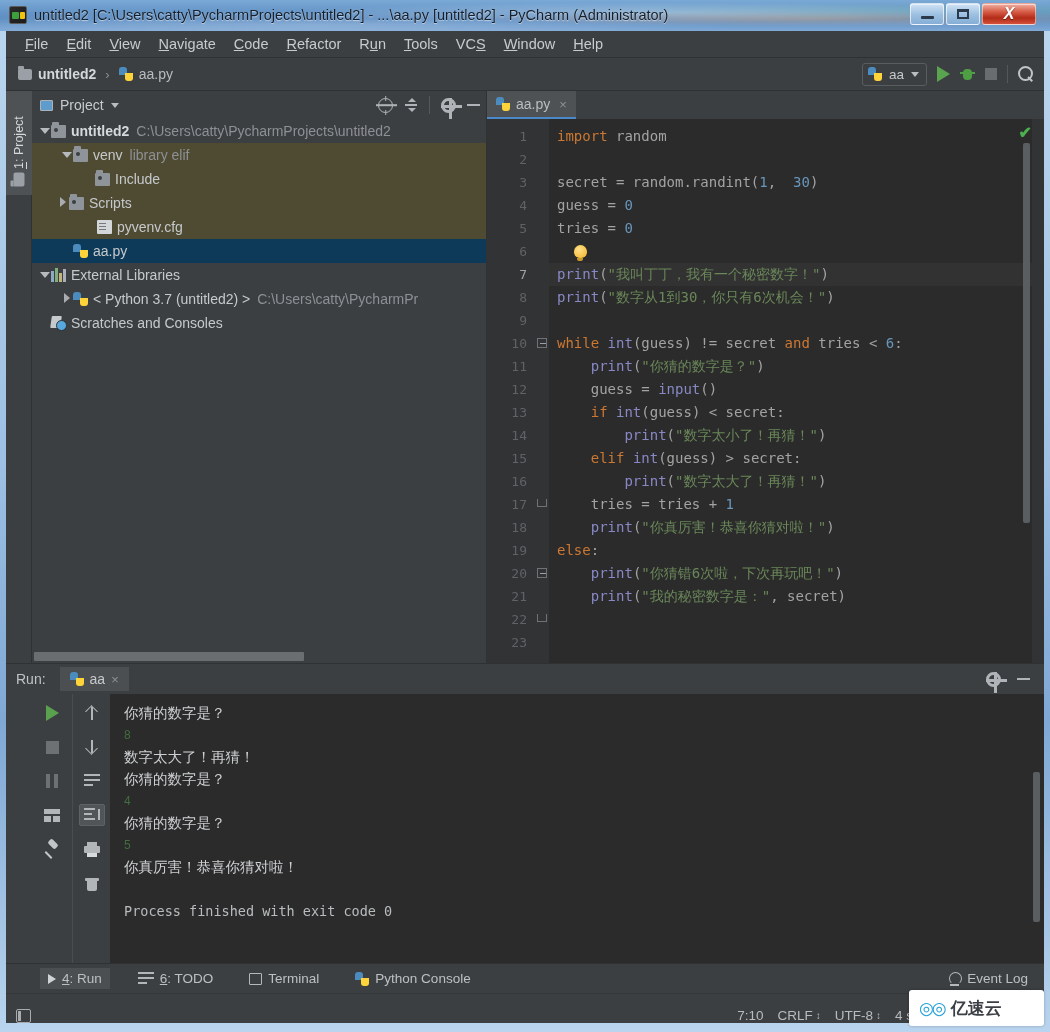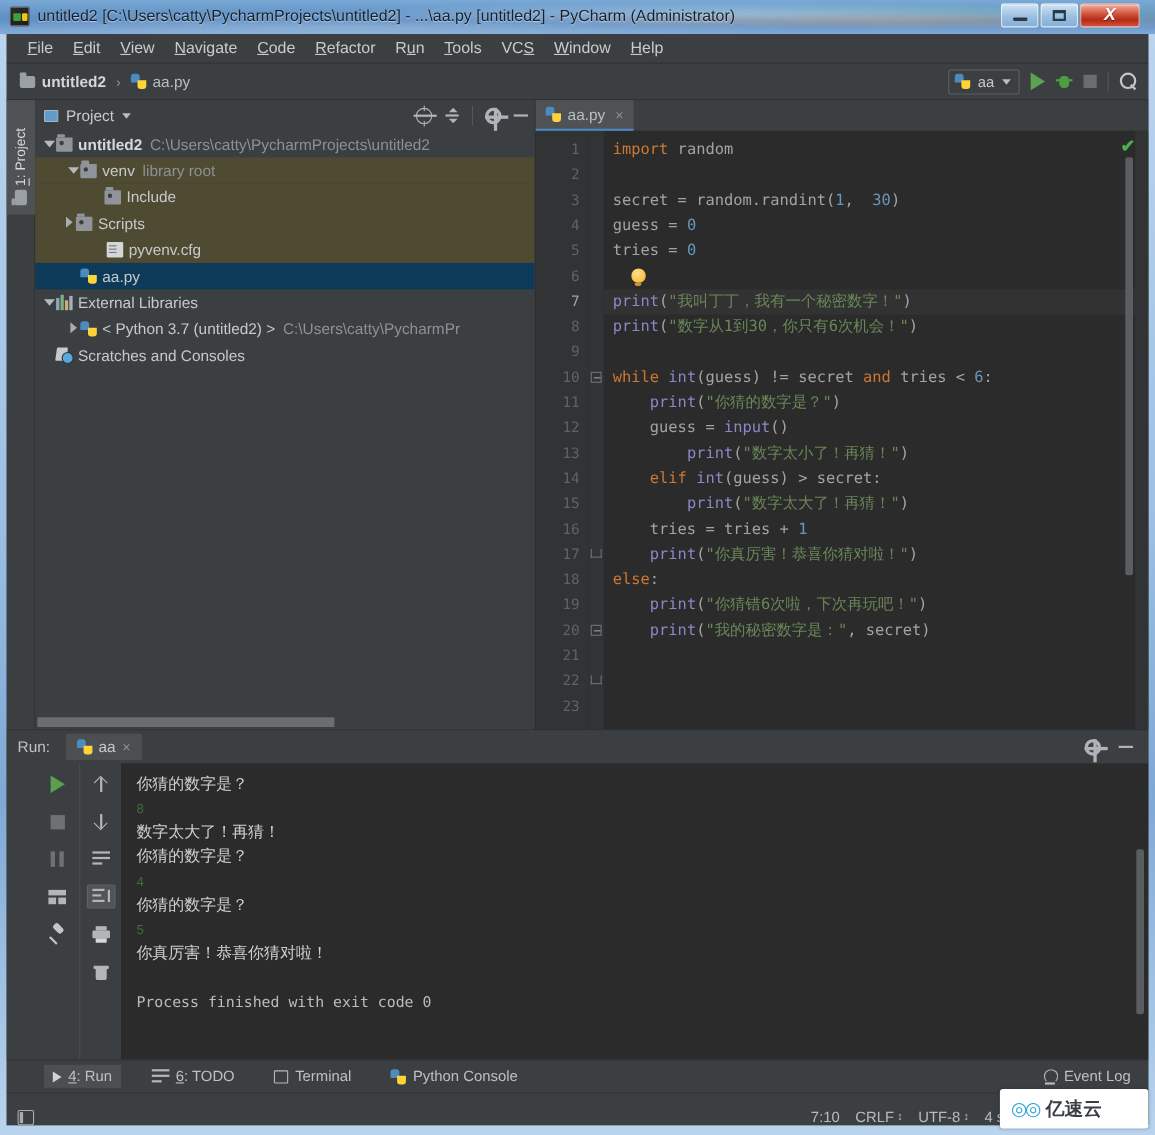--- a/index.html
+++ b/index.html
@@ -422,7 +422,7 @@
               <span class="arrow down"></span>
               <span class="ti folder"></span>
               <span class="t-name">venv</span>
-              <span class="t-sub">library root</span>
+              <span class="t-sub">library elif</span>
             </div>
             <div class="tree-row excluded" style="padding-left: 50px;">
               <span class="arrow"></span>

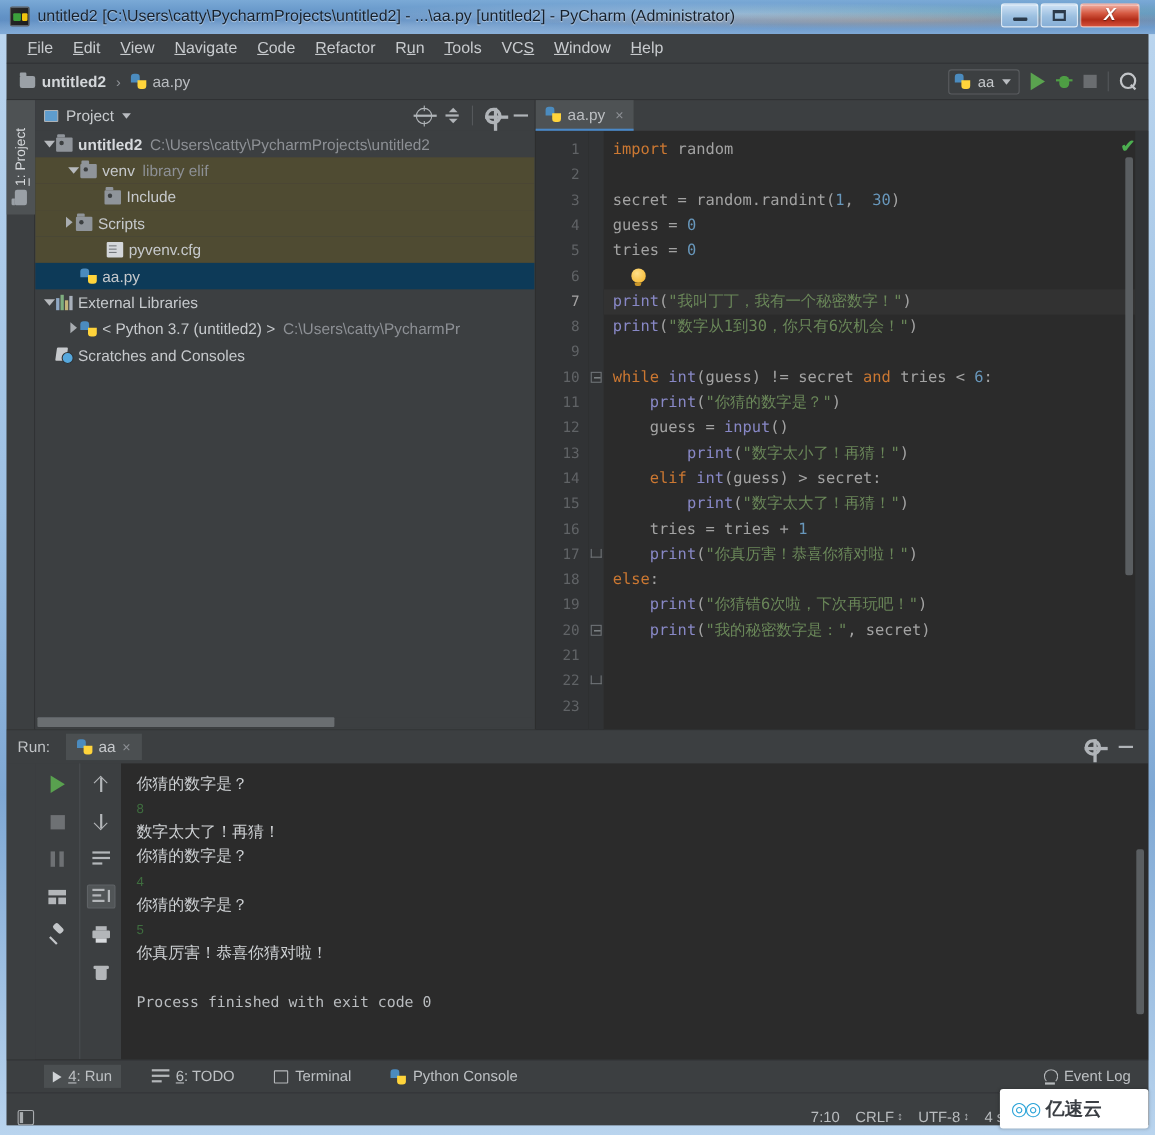--- a/index.html
+++ b/index.html
@@ -551,6 +551,7 @@
               <div class="cl"><span class="kw">while</span><span class="op"> </span><span class="bi">int</span><span class="op">(guess) != secret </span><span class="kw">and</span><span class="op"> tries &lt; </span><span class="num">6</span><span class="op">:</span></div>
               <div class="cl"><span class="op">    </span><span class="pfn">print</span><span class="op">(</span><span class="str">"你猜的数字是？"</span><span class="op">)</span></div>
               <div class="cl"><span class="op">    guess = </span><span class="bi">input</span><span class="op">()</span></div>
+              <div class="cl"><span class="op">    </span><span class="kw">if</span><span class="op"> </span><span class="bi">int</span><span class="op">(guess) &lt; secret:</span></div>
               <div class="cl"><span class="op">        </span><span class="pfn">print</span><span class="op">(</span><span class="str">"数字太小了！再猜！"</span><span class="op">)</span></div>
               <div class="cl"><span class="op">    </span><span class="kw">elif</span><span class="op"> </span><span class="bi">int</span><span class="op">(guess) &gt; secret:</span></div>
               <div class="cl"><span class="op">        </span><span class="pfn">print</span><span class="op">(</span><span class="str">"数字太大了！再猜！"</span><span class="op">)</span></div>

